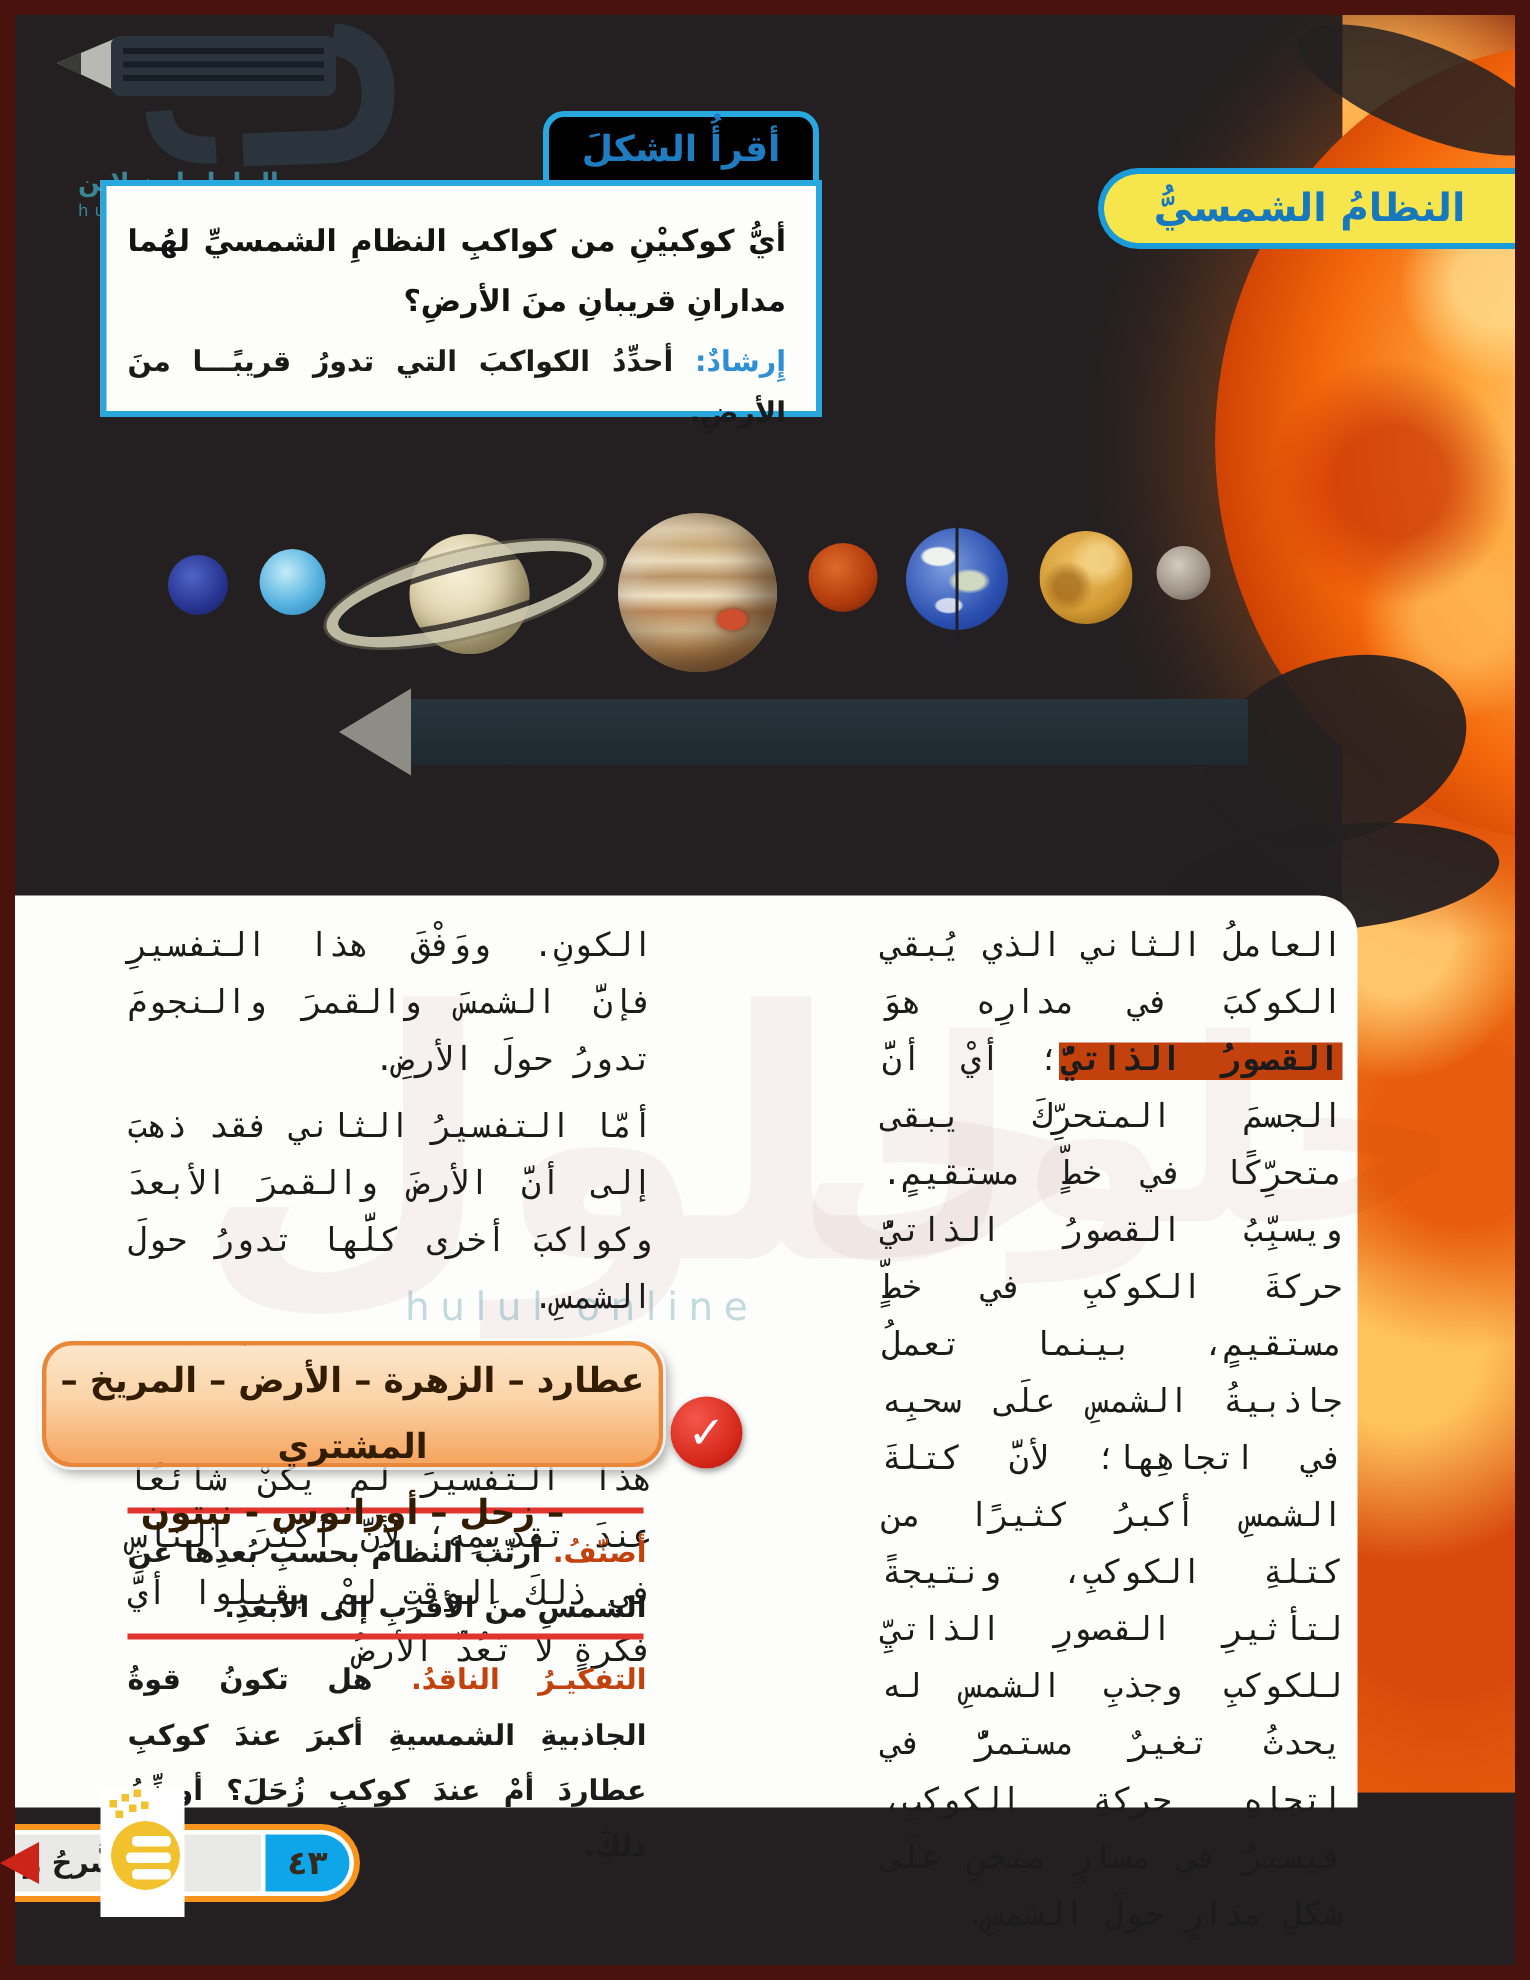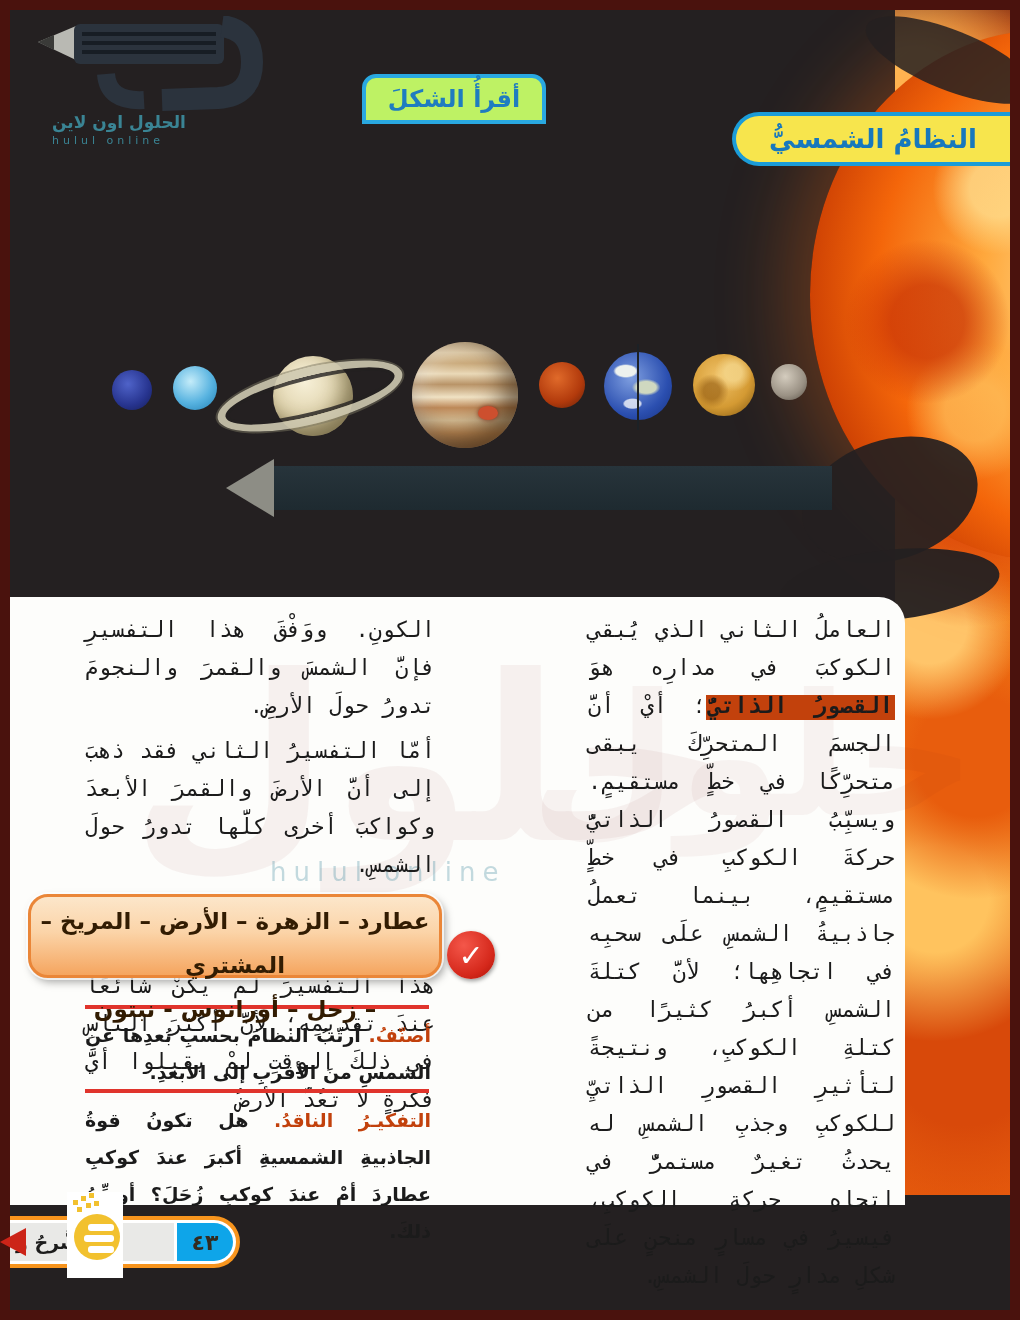--- a/index.html
+++ b/index.html
@@ -81,7 +81,7 @@
 
   
   .fig-tab { position:absolute; left:352px; top:64px; width:184px; height:50px; z-index:5;
-    background:#bef264; border:4px solid #29a8e0; border-radius:14px 14px 0 0;
+    background:#000000; border:4px solid #29a8e0; border-radius:14px 14px 0 0;
     display:flex; align-items:center; justify-content:center;
     color:#1f7cc0; font-size:24px; font-weight:bold; direction:rtl; }
   .fig-box { position:absolute; left:57px; top:110px; width:481px; height:158px; z-index:4;

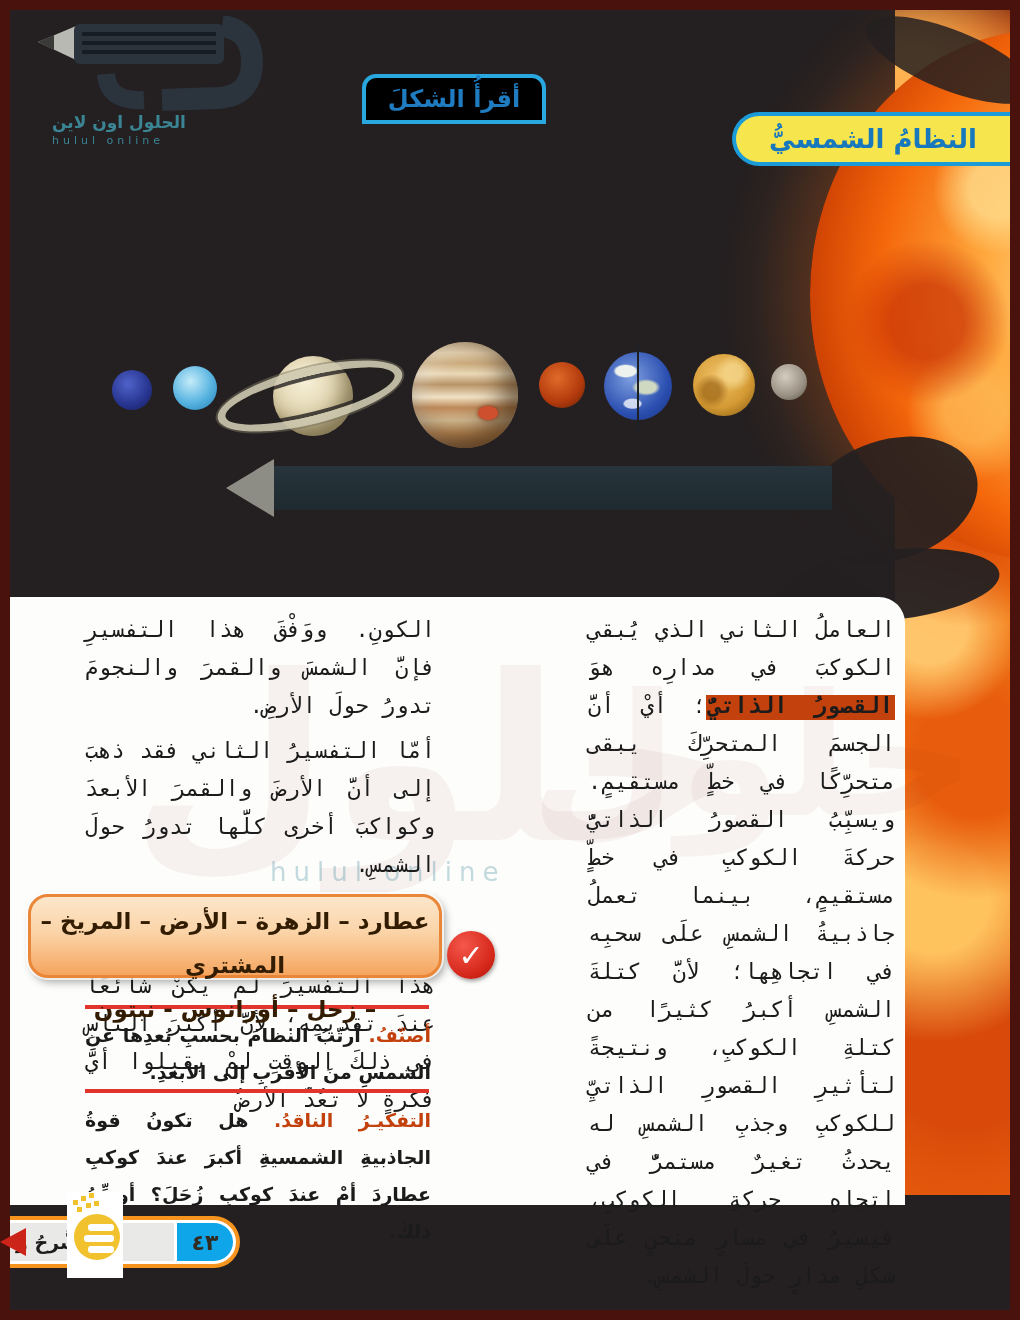--- a/index.html
+++ b/index.html
@@ -179,6 +179,10 @@
     </div>
 
     <div class="fig-tab">أقرأُ الشكلَ</div>
+    <div class="fig-box">
+      <div class="fig-q">أيُّ كوكبيْنِ من كواكبِ النظامِ الشمسيِّ لهُما مدارانِ قريبانِ منَ الأرضِ؟</div>
+      <div class="fig-hint"><span class="lead">إِرشادٌ:</span><span> أحدِّدُ الكواكبَ التي تدورُ قريبًـــا منَ الأرضِ.</span></div>
+    </div>
 
     <div class="section-pill">النظامُ الشمسيُّ</div>
 

